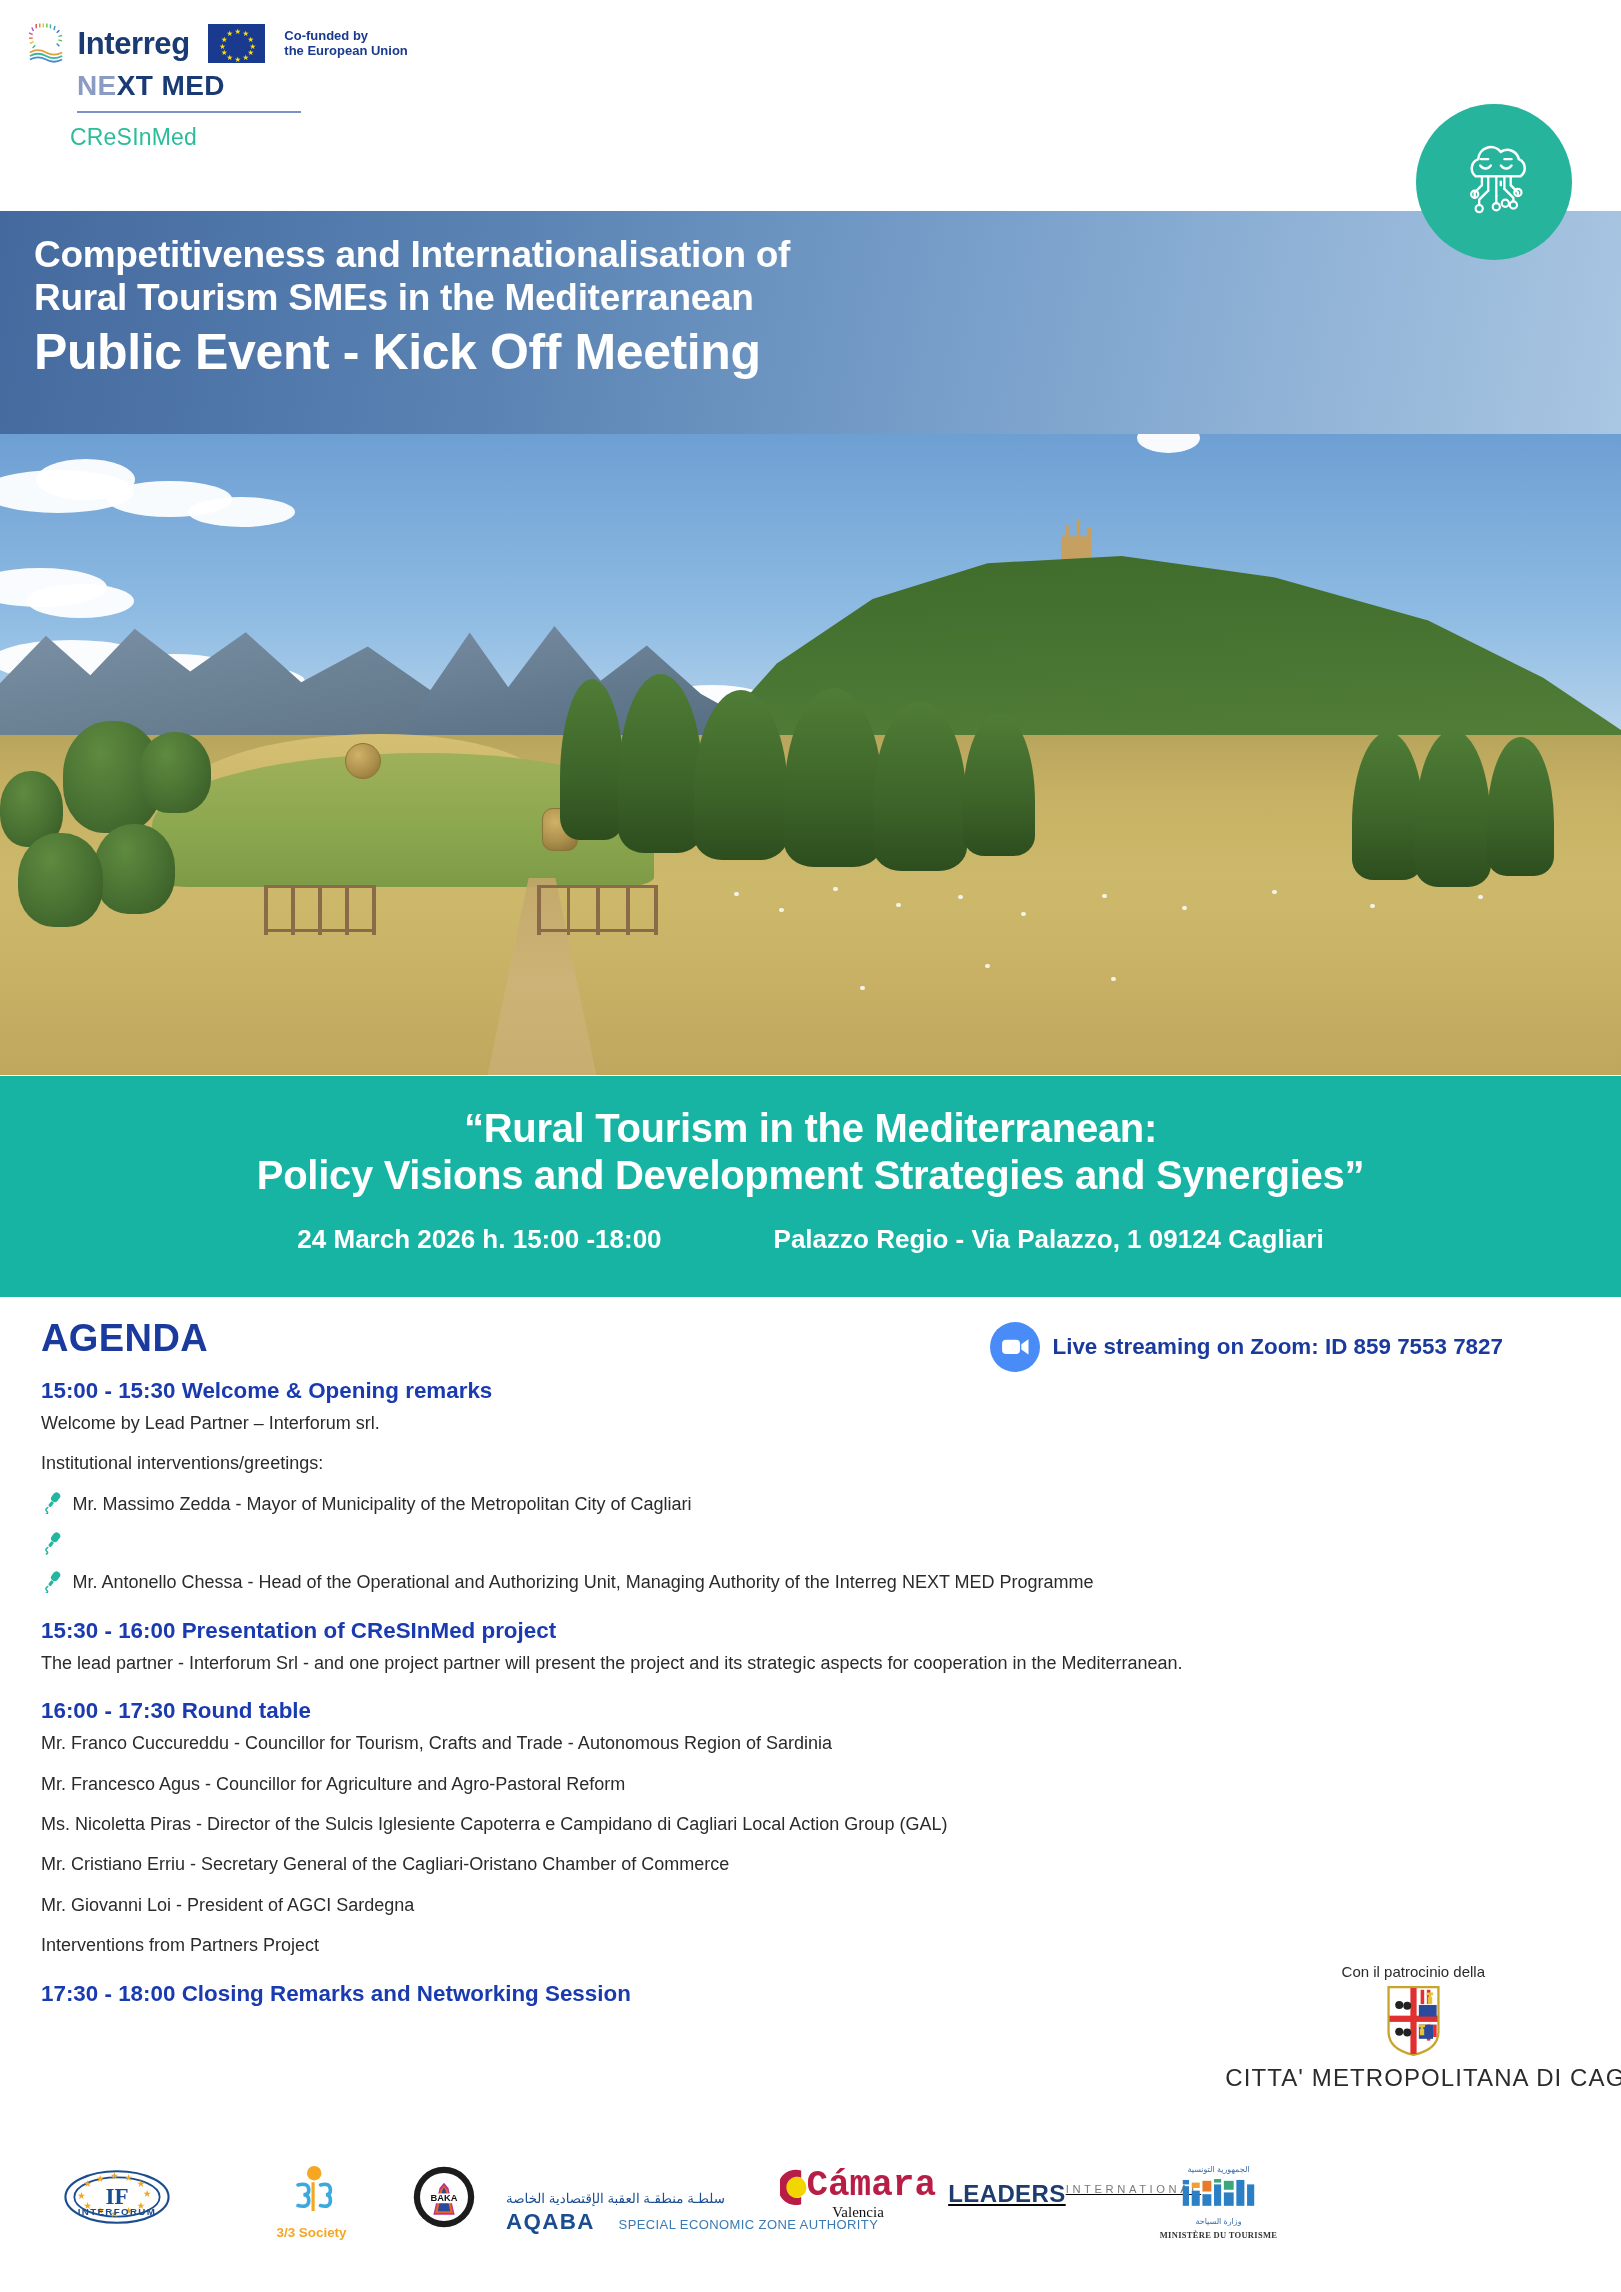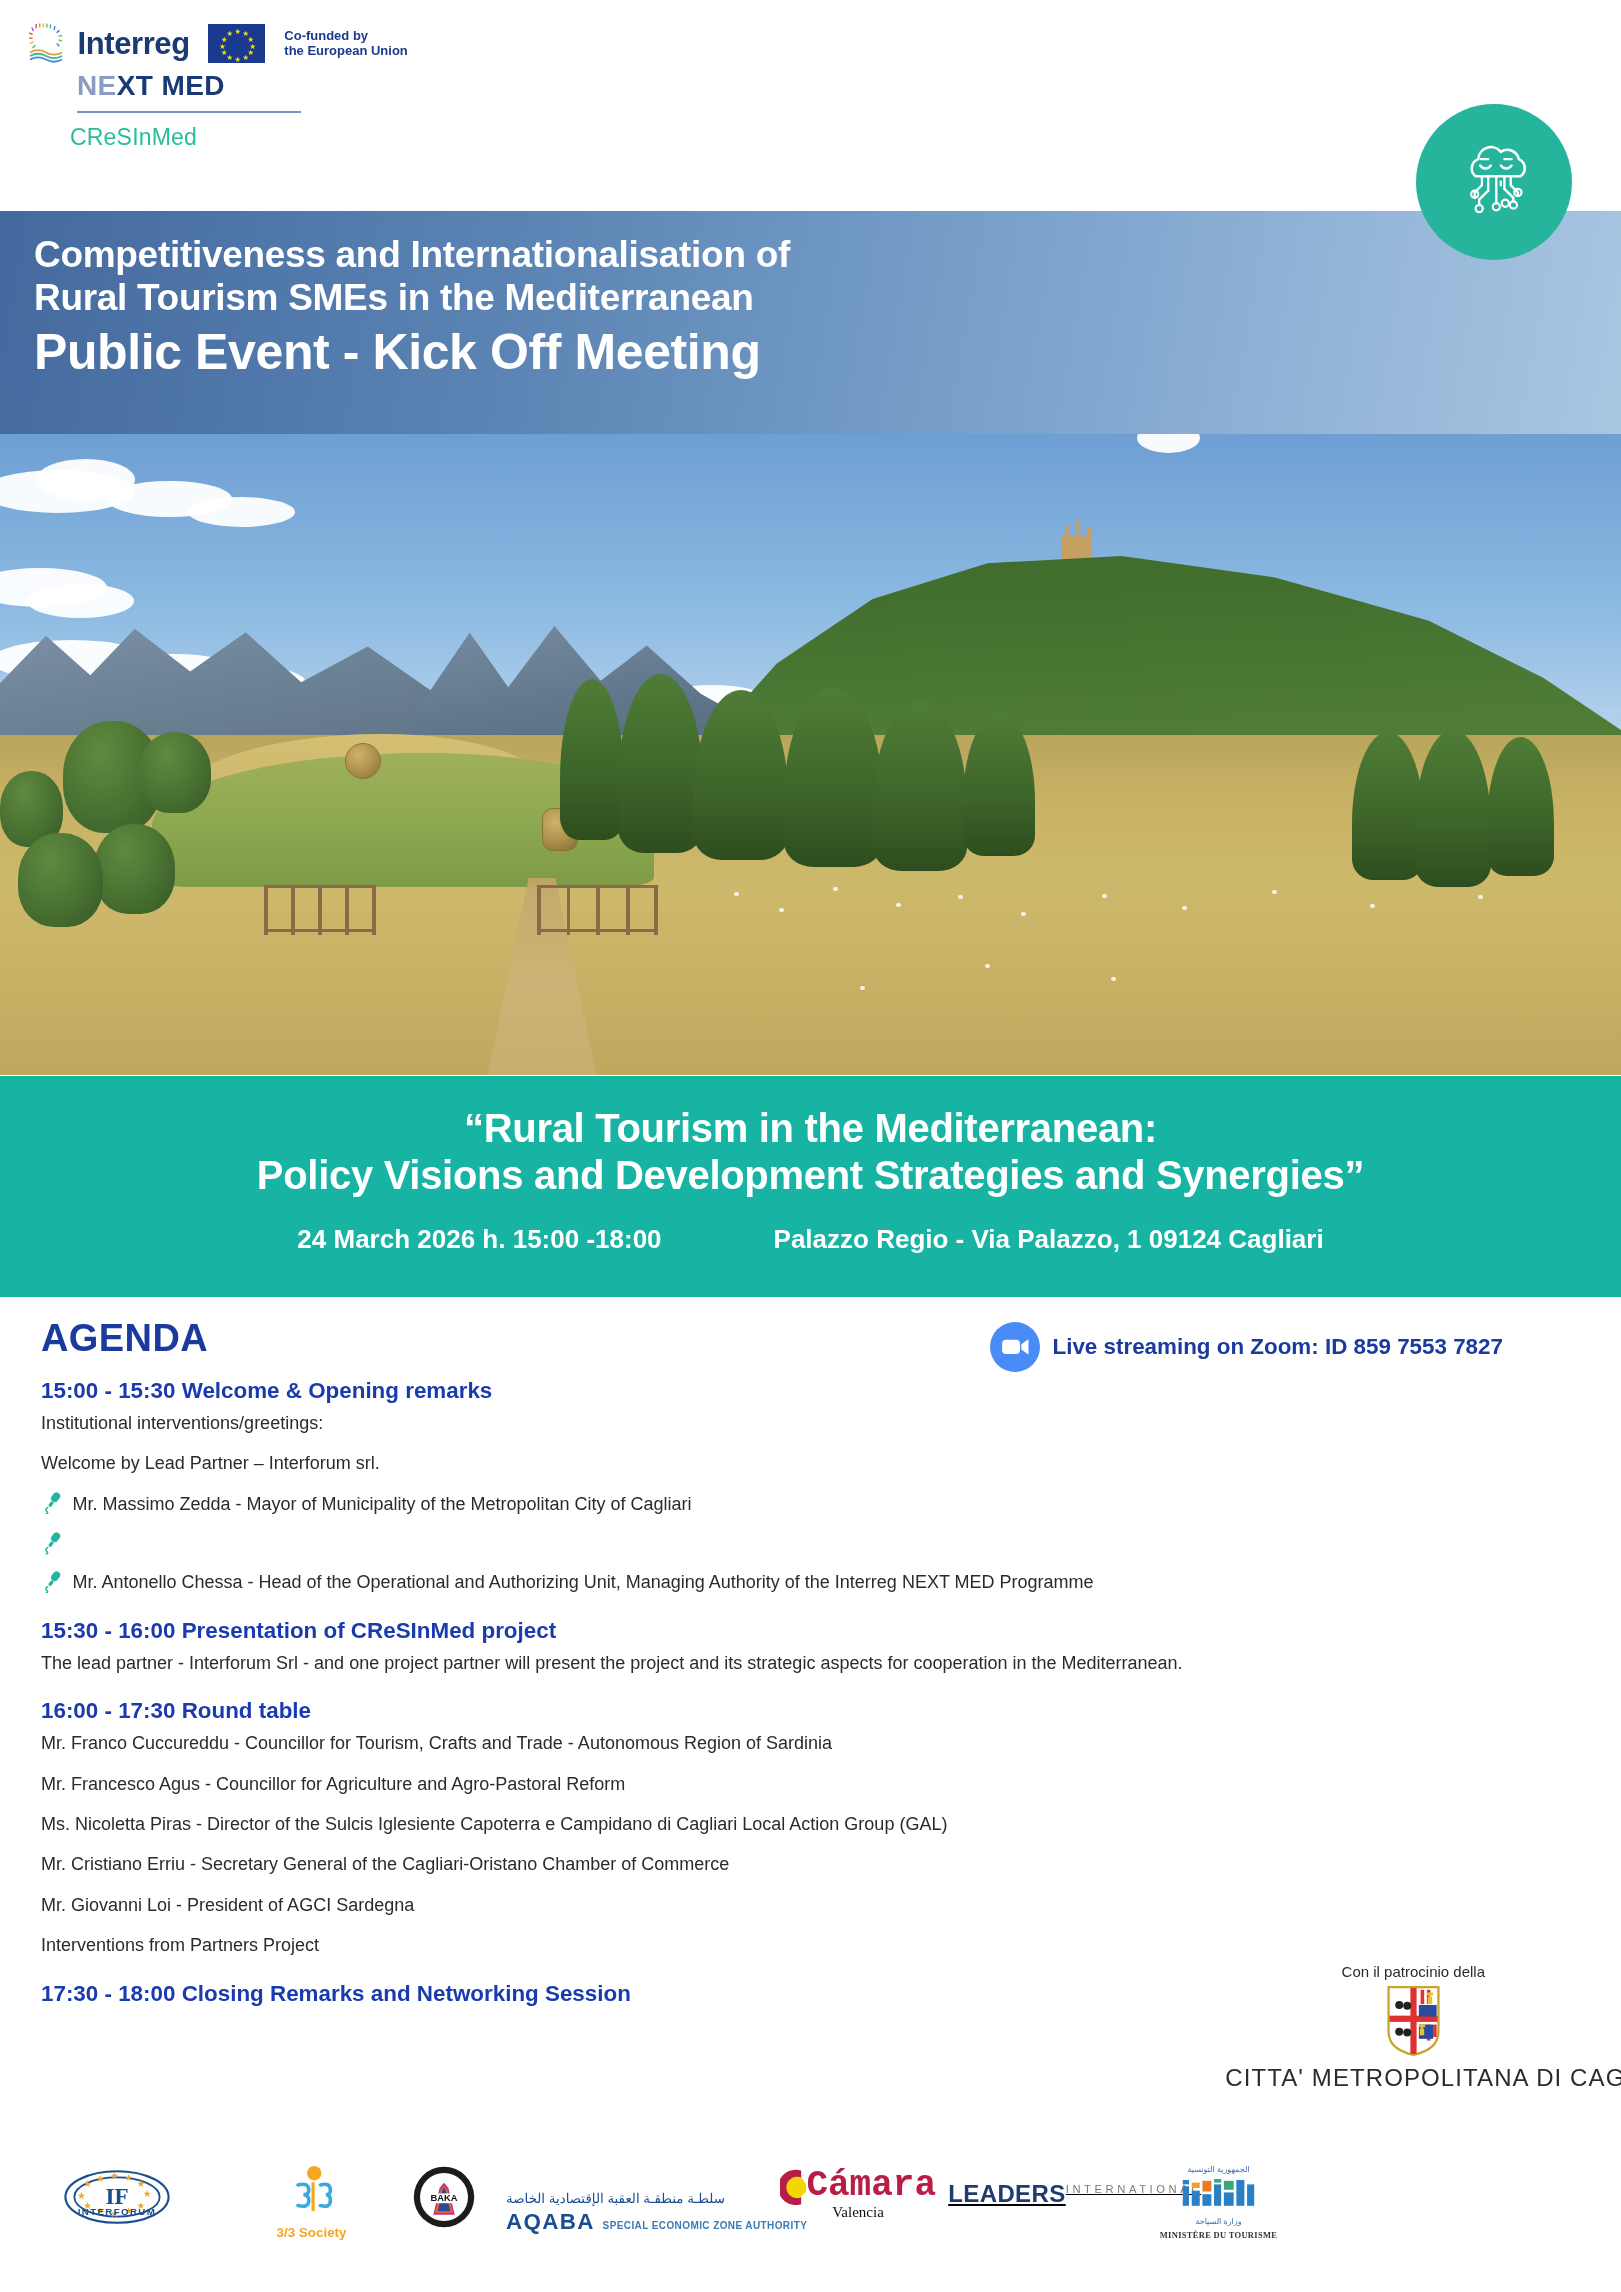--- a/index.html
+++ b/index.html
@@ -574,8 +574,8 @@
     <div class="agenda-list">
 
       <div class="ag-head">15:00 - 15:30 Welcome &amp; Opening remarks</div>
+      <div class="ag-line">Welcome by Lead Partner – Interforum srl.</div>
       <div class="ag-line">Institutional interventions/greetings:</div>
-      <div class="ag-line">Welcome by Lead Partner – Interforum srl.</div>
 
       <div class="ag-bullet">
         <span class="mic-icon">

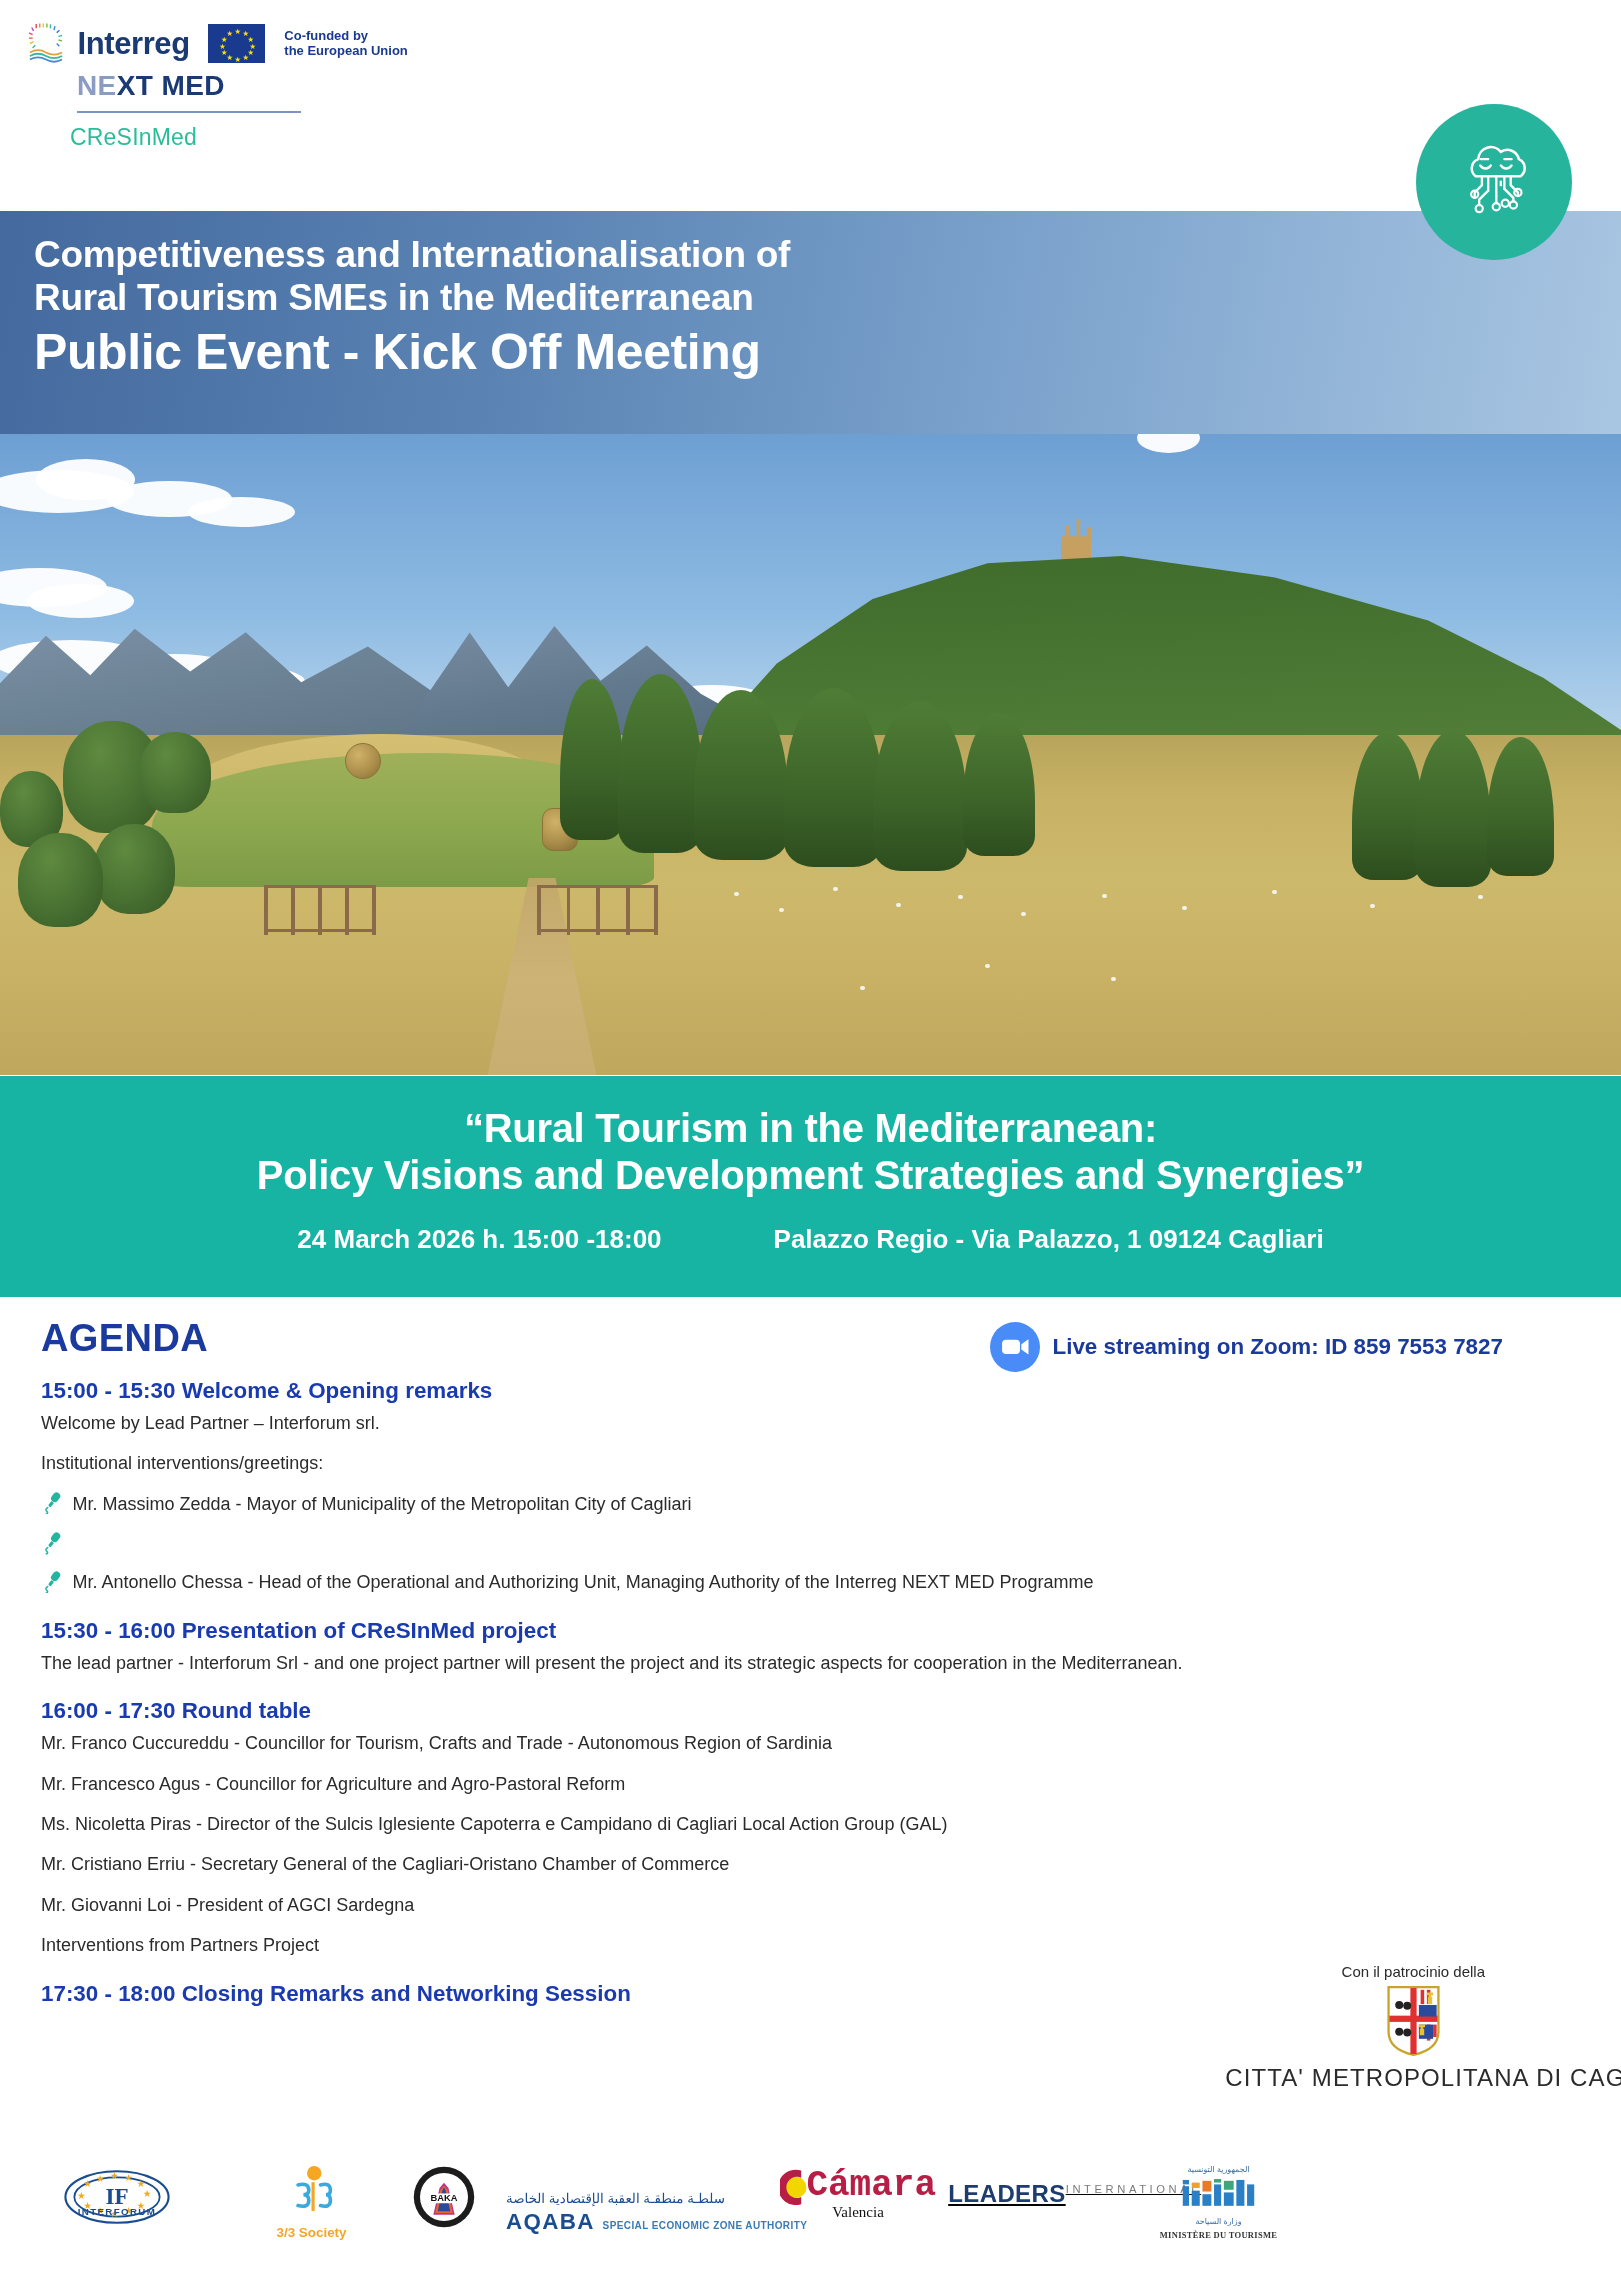--- a/index.html
+++ b/index.html
@@ -725,7 +725,7 @@
         <div style="font-size:13.4px;color:#1a4d8f;letter-spacing:0.4px;white-space:nowrap;">سلطـة منطقـة العقبة الإقتصادية الخاصة</div>
         <div style="display:flex;align-items:baseline;gap:8px;">
           <span style="font-size:22.4px;font-weight:bold;color:#1a4d8f;letter-spacing:1.3px;">AQABA</span>
-          <span style="font-size:10px;color:#3a7ab5;font-weight:bold;letter-spacing:0.4px;white-space:nowrap;">SPECIAL ECONOMIC ZONE AUTHORITY</span>
+          <span style="font-size:13px;color:#3a7ab5;font-weight:normal;letter-spacing:0.4px;white-space:nowrap;margin-left:16px;">SPECIAL ECONOMIC ZONE AUTHORITY</span>
         </div>
       </div>
     </div>

